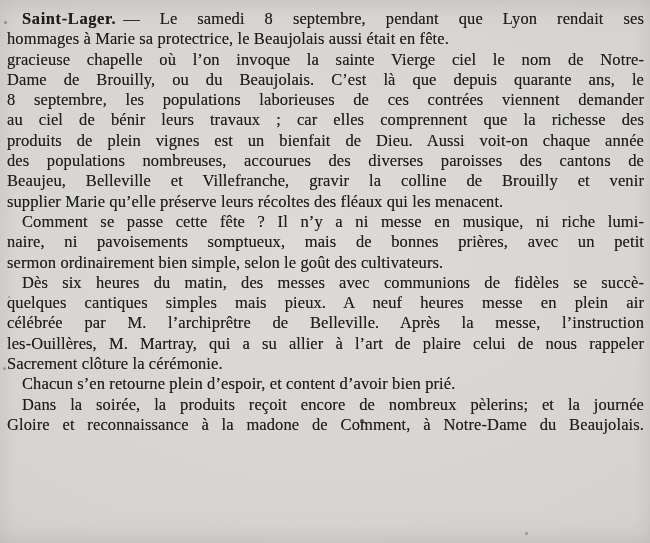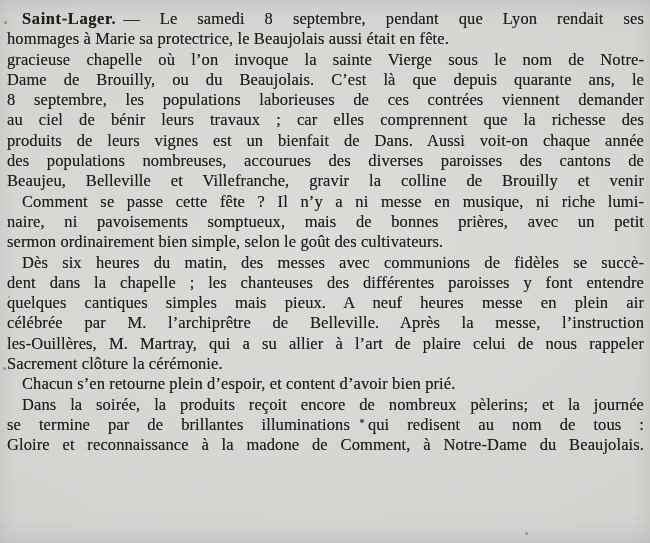--- a/index.html
+++ b/index.html
@@ -66,7 +66,7 @@
   <div class="text-block">
       <div class="line indent"><span class="lead">Saint-Lager.</span><span>— Le samedi 8 septembre, pendant que Lyon rendait ses</span></div>
       <div class="line last">hommages à Marie sa protectrice, le Beaujolais aussi était en fête.</div>
-      <div class="line">gracieuse chapelle où l’on invoque la sainte Vierge sous le nom de Notre-</div>
+      <div class="line">gracieuse chapelle où l’on invoque la sainte Vierge ciel le nom de Notre-</div>
       <div class="line">Dame de Brouilly, ou du Beaujolais. C’est là que depuis quarante ans, le</div>
       <div class="line">8 septembre, les populations laborieuses de ces contrées viennent demander</div>
       <div class="line">au ciel de bénir leurs travaux ; car elles comprennent que la richesse des</div>

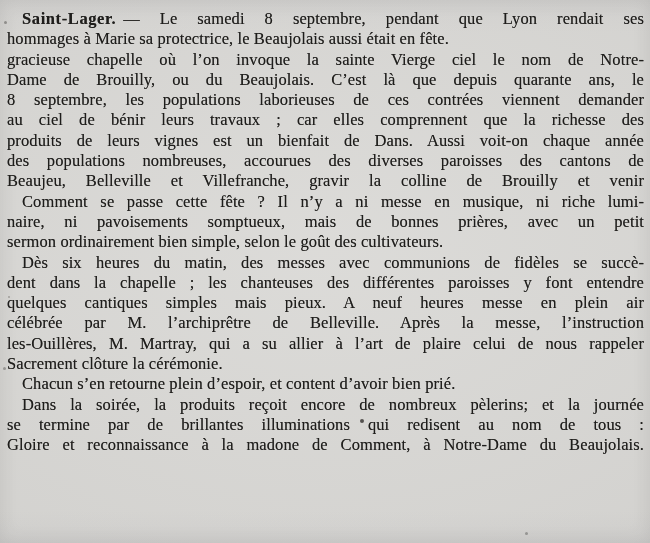--- a/index.html
+++ b/index.html
@@ -70,7 +70,7 @@
       <div class="line">Dame de Brouilly, ou du Beaujolais. C’est là que depuis quarante ans, le</div>
       <div class="line">8 septembre, les populations laborieuses de ces contrées viennent demander</div>
       <div class="line">au ciel de bénir leurs travaux ; car elles comprennent que la richesse des</div>
-      <div class="line">produits de leurs vignes est un bienfait de Dans. Aussi voit-on chaque année</div>
+      <div class="line">produits de plein vignes est un bienfait de Dieu. Aussi voit-on chaque année</div>
       <div class="line">des populations nombreuses, accourues des diverses paroisses des cantons de</div>
       <div class="line">Beaujeu, Belleville et Villefranche, gravir la colline de Brouilly et venir</div>
       <div class="line indent">Comment se passe cette fête ? Il n’y a ni messe en musique, ni riche lumi-</div>

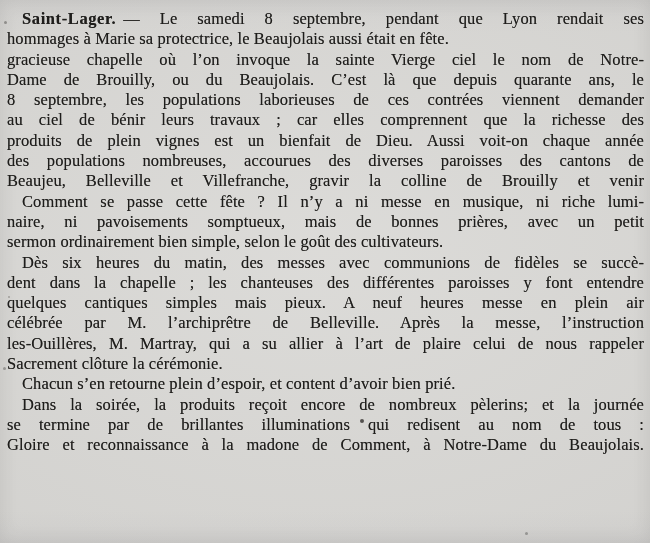--- a/index.html
+++ b/index.html
@@ -73,6 +73,7 @@
       <div class="line">produits de plein vignes est un bienfait de Dieu. Aussi voit-on chaque année</div>
       <div class="line">des populations nombreuses, accourues des diverses paroisses des cantons de</div>
       <div class="line">Beaujeu, Belleville et Villefranche, gravir la colline de Brouilly et venir</div>
+      <div class="line last">supplier Marie qu’elle préserve leurs récoltes des fléaux qui les menacent.</div>
       <div class="line indent">Comment se passe cette fête ? Il n’y a ni messe en musique, ni riche lumi-</div>
       <div class="line">naire, ni pavoisements somptueux, mais de bonnes prières, avec un petit</div>
       <div class="line last">sermon ordinairement bien simple, selon le goût des cultivateurs.</div>

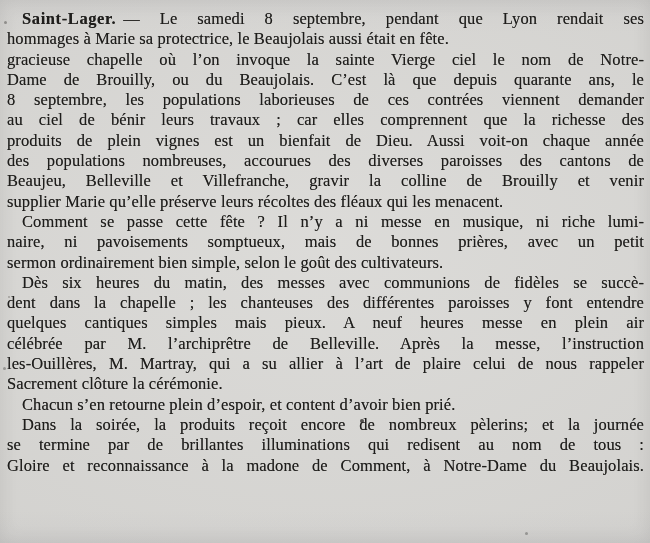--- a/index.html
+++ b/index.html
@@ -78,7 +78,6 @@
       <div class="line">naire, ni pavoisements somptueux, mais de bonnes prières, avec un petit</div>
       <div class="line last">sermon ordinairement bien simple, selon le goût des cultivateurs.</div>
       <div class="line indent">Dès six heures du matin, des messes avec communions de fidèles se succè-</div>
-      <div class="line">dent dans la chapelle ; les chanteuses des différentes paroisses y font entendre</div>
       <div class="line">quelques cantiques simples mais pieux. A neuf heures messe en plein air</div>
       <div class="line">célébrée par M. l’archiprêtre de Belleville. Après la messe, l’instruction</div>
       <div class="line">les-Ouillères, M. Martray, qui a su allier à l’art de plaire celui de nous rappeler</div>

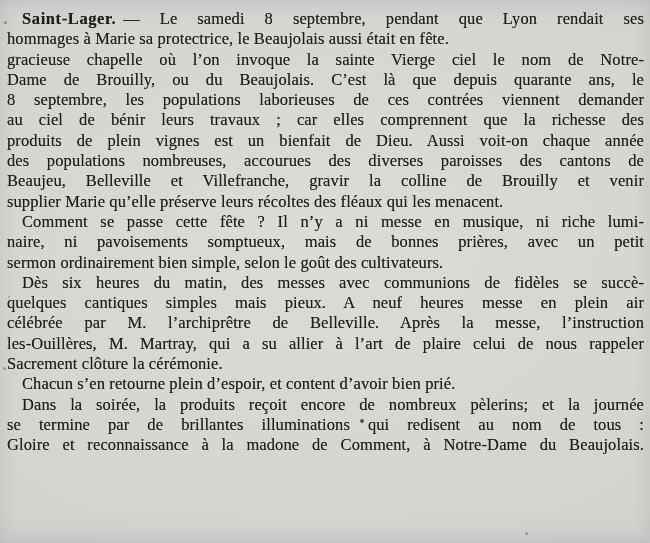--- a/index.html
+++ b/index.html
@@ -84,7 +84,6 @@
       <div class="line last">Sacrement clôture la cérémonie.</div>
       <div class="line indent last">Chacun s’en retourne plein d’espoir, et content d’avoir bien prié.</div>
       <div class="line indent">Dans la soirée, la produits reçoit encore de nombreux pèlerins; et la journée</div>
-      <div class="line">se termine par de brillantes illuminations qui redisent au nom de tous :</div>
       <div class="line">Gloire et reconnaissance à la madone de Comment, à Notre-Dame du Beaujolais.</div>
     </div>
   <div class="speck s1"></div>

